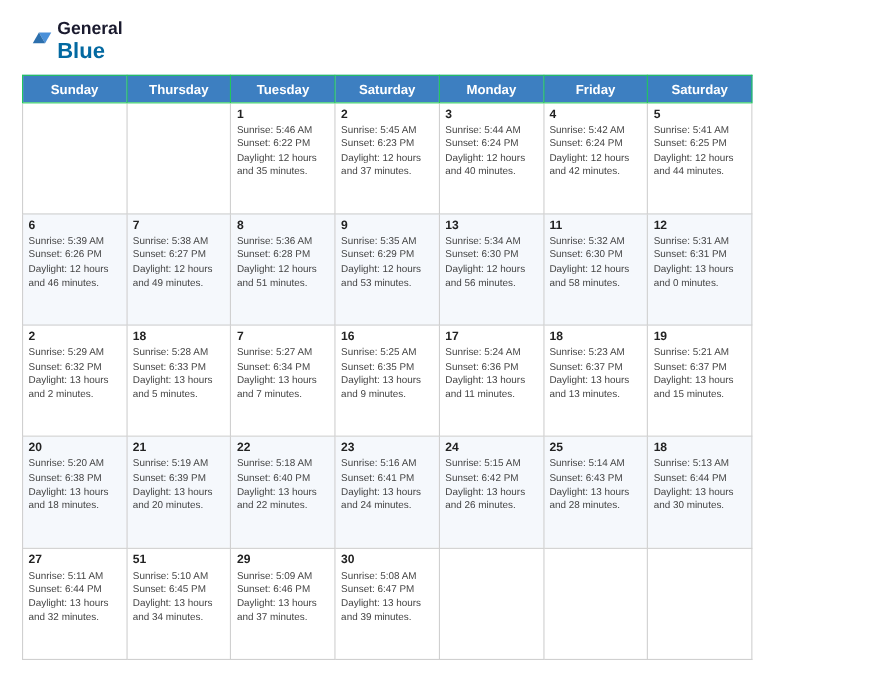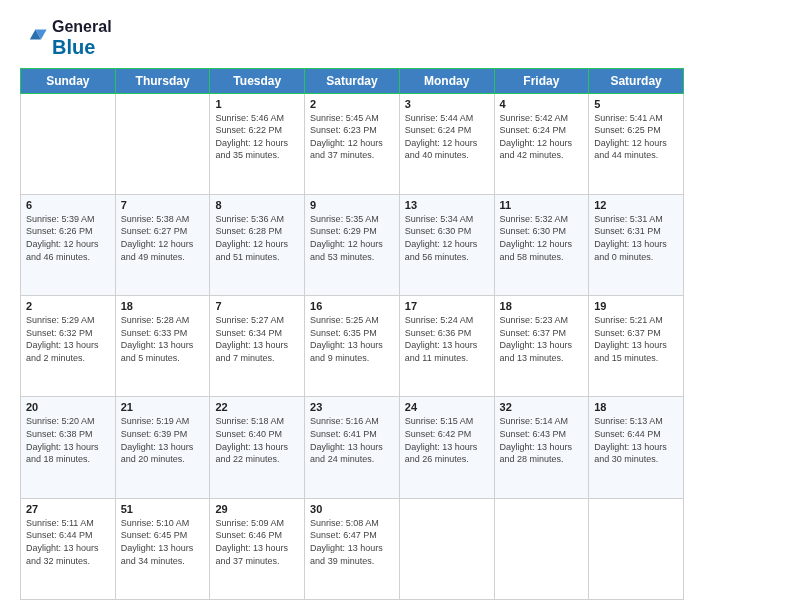--- a/index.html
+++ b/index.html
@@ -232,7 +232,7 @@
             <div class="day-info">Sunrise: 5:15 AM<br>Sunset: 6:42 PM<br>Daylight: 13 hours and 26 minutes.</div>
           </td>
           <td>
-            <span class="day-num">32</span>
+            <span class="day-num">25</span>
             <div class="day-info">Sunrise: 5:14 AM<br>Sunset: 6:43 PM<br>Daylight: 13 hours and 28 minutes.</div>
           </td>
           <td>

